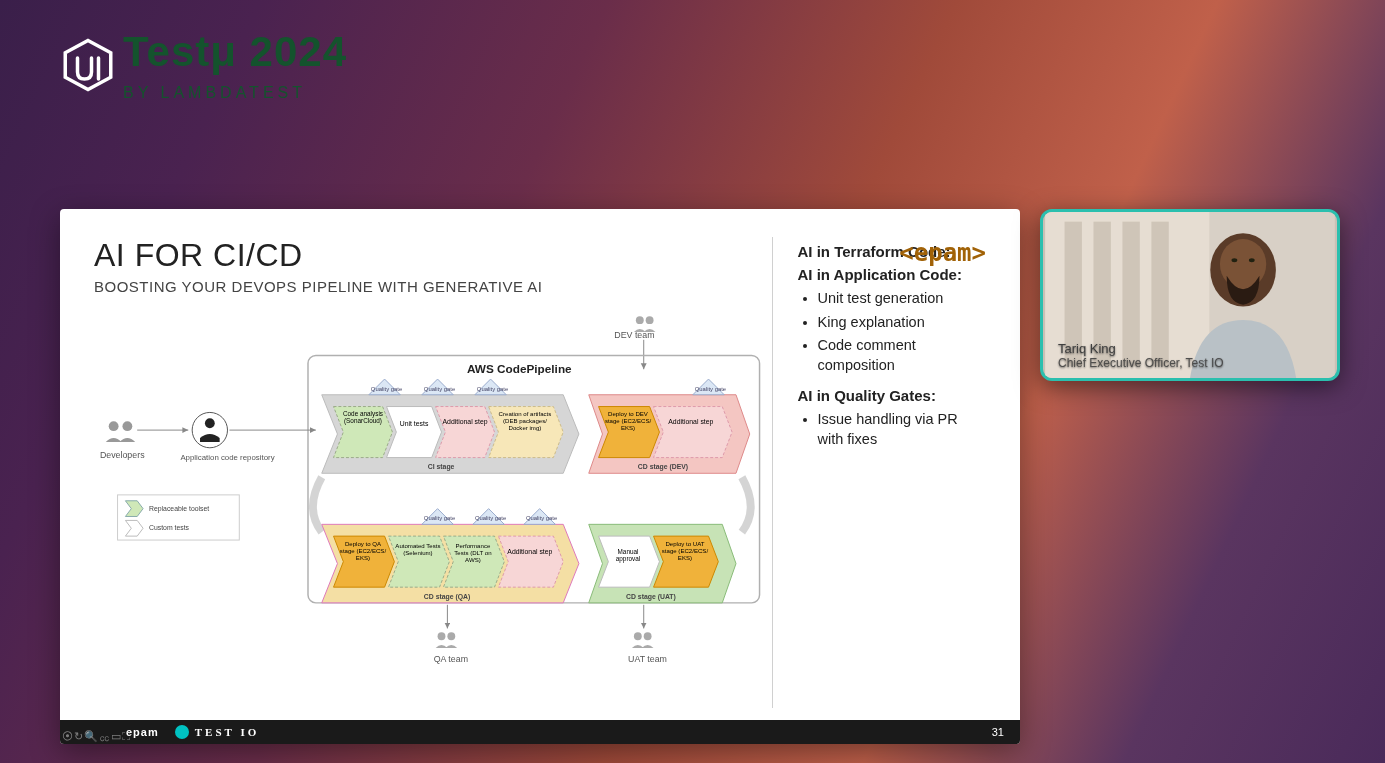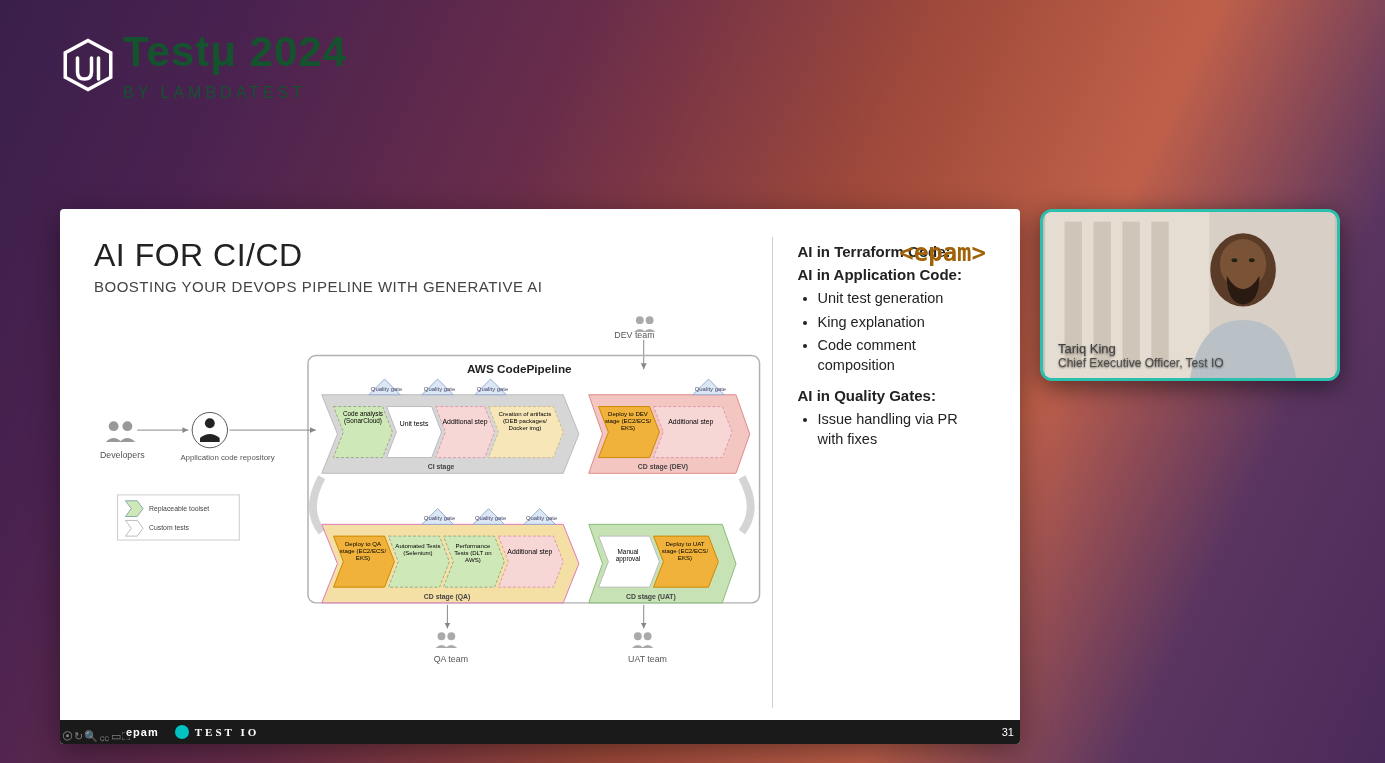--- a/index.html
+++ b/index.html
@@ -53,7 +53,7 @@
   }
   .slide-footer .brand { font-weight:600; letter-spacing:1px; margin-right:10px; }
   .slide-footer .dot  { width:14px; height:14px; border-radius:50%; background:#00c2c2; margin:0 6px; display:inline-block; }
-  .slide-footer .pageno { position:absolute; right:6px; }
+  .slide-footer .pageno { position:absolute; right:16px; }
   .slide-footer .controls {
     position:absolute; left:2px; bottom:-1px;
     display:flex; gap:1px; font-size:11px; color:#aaa;

